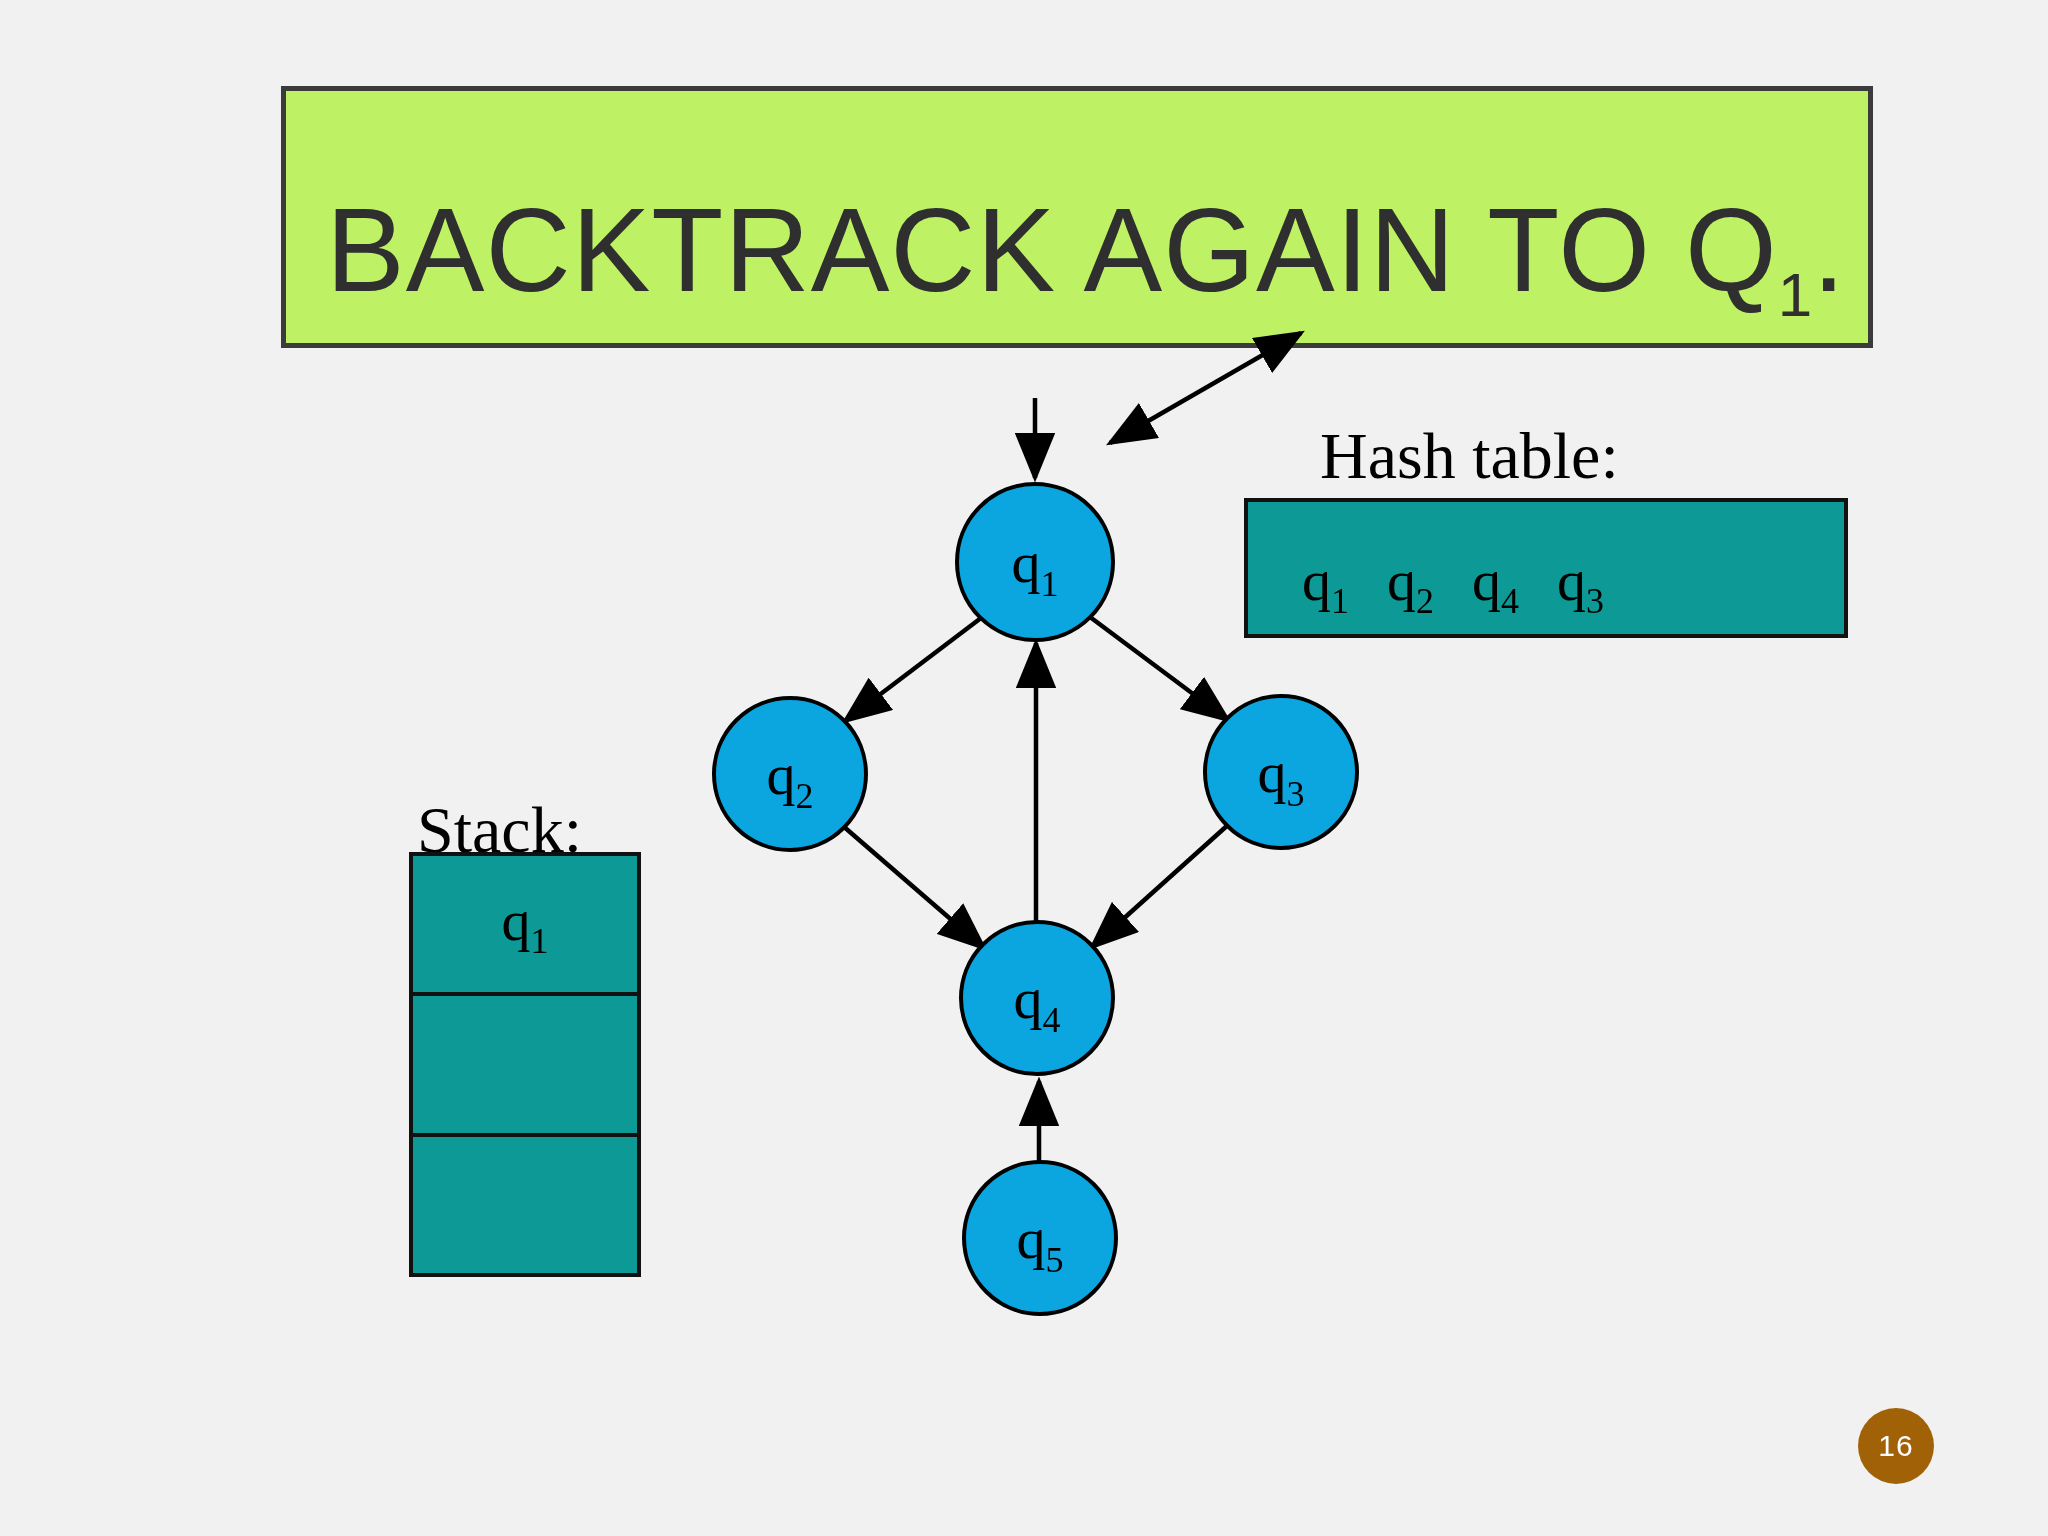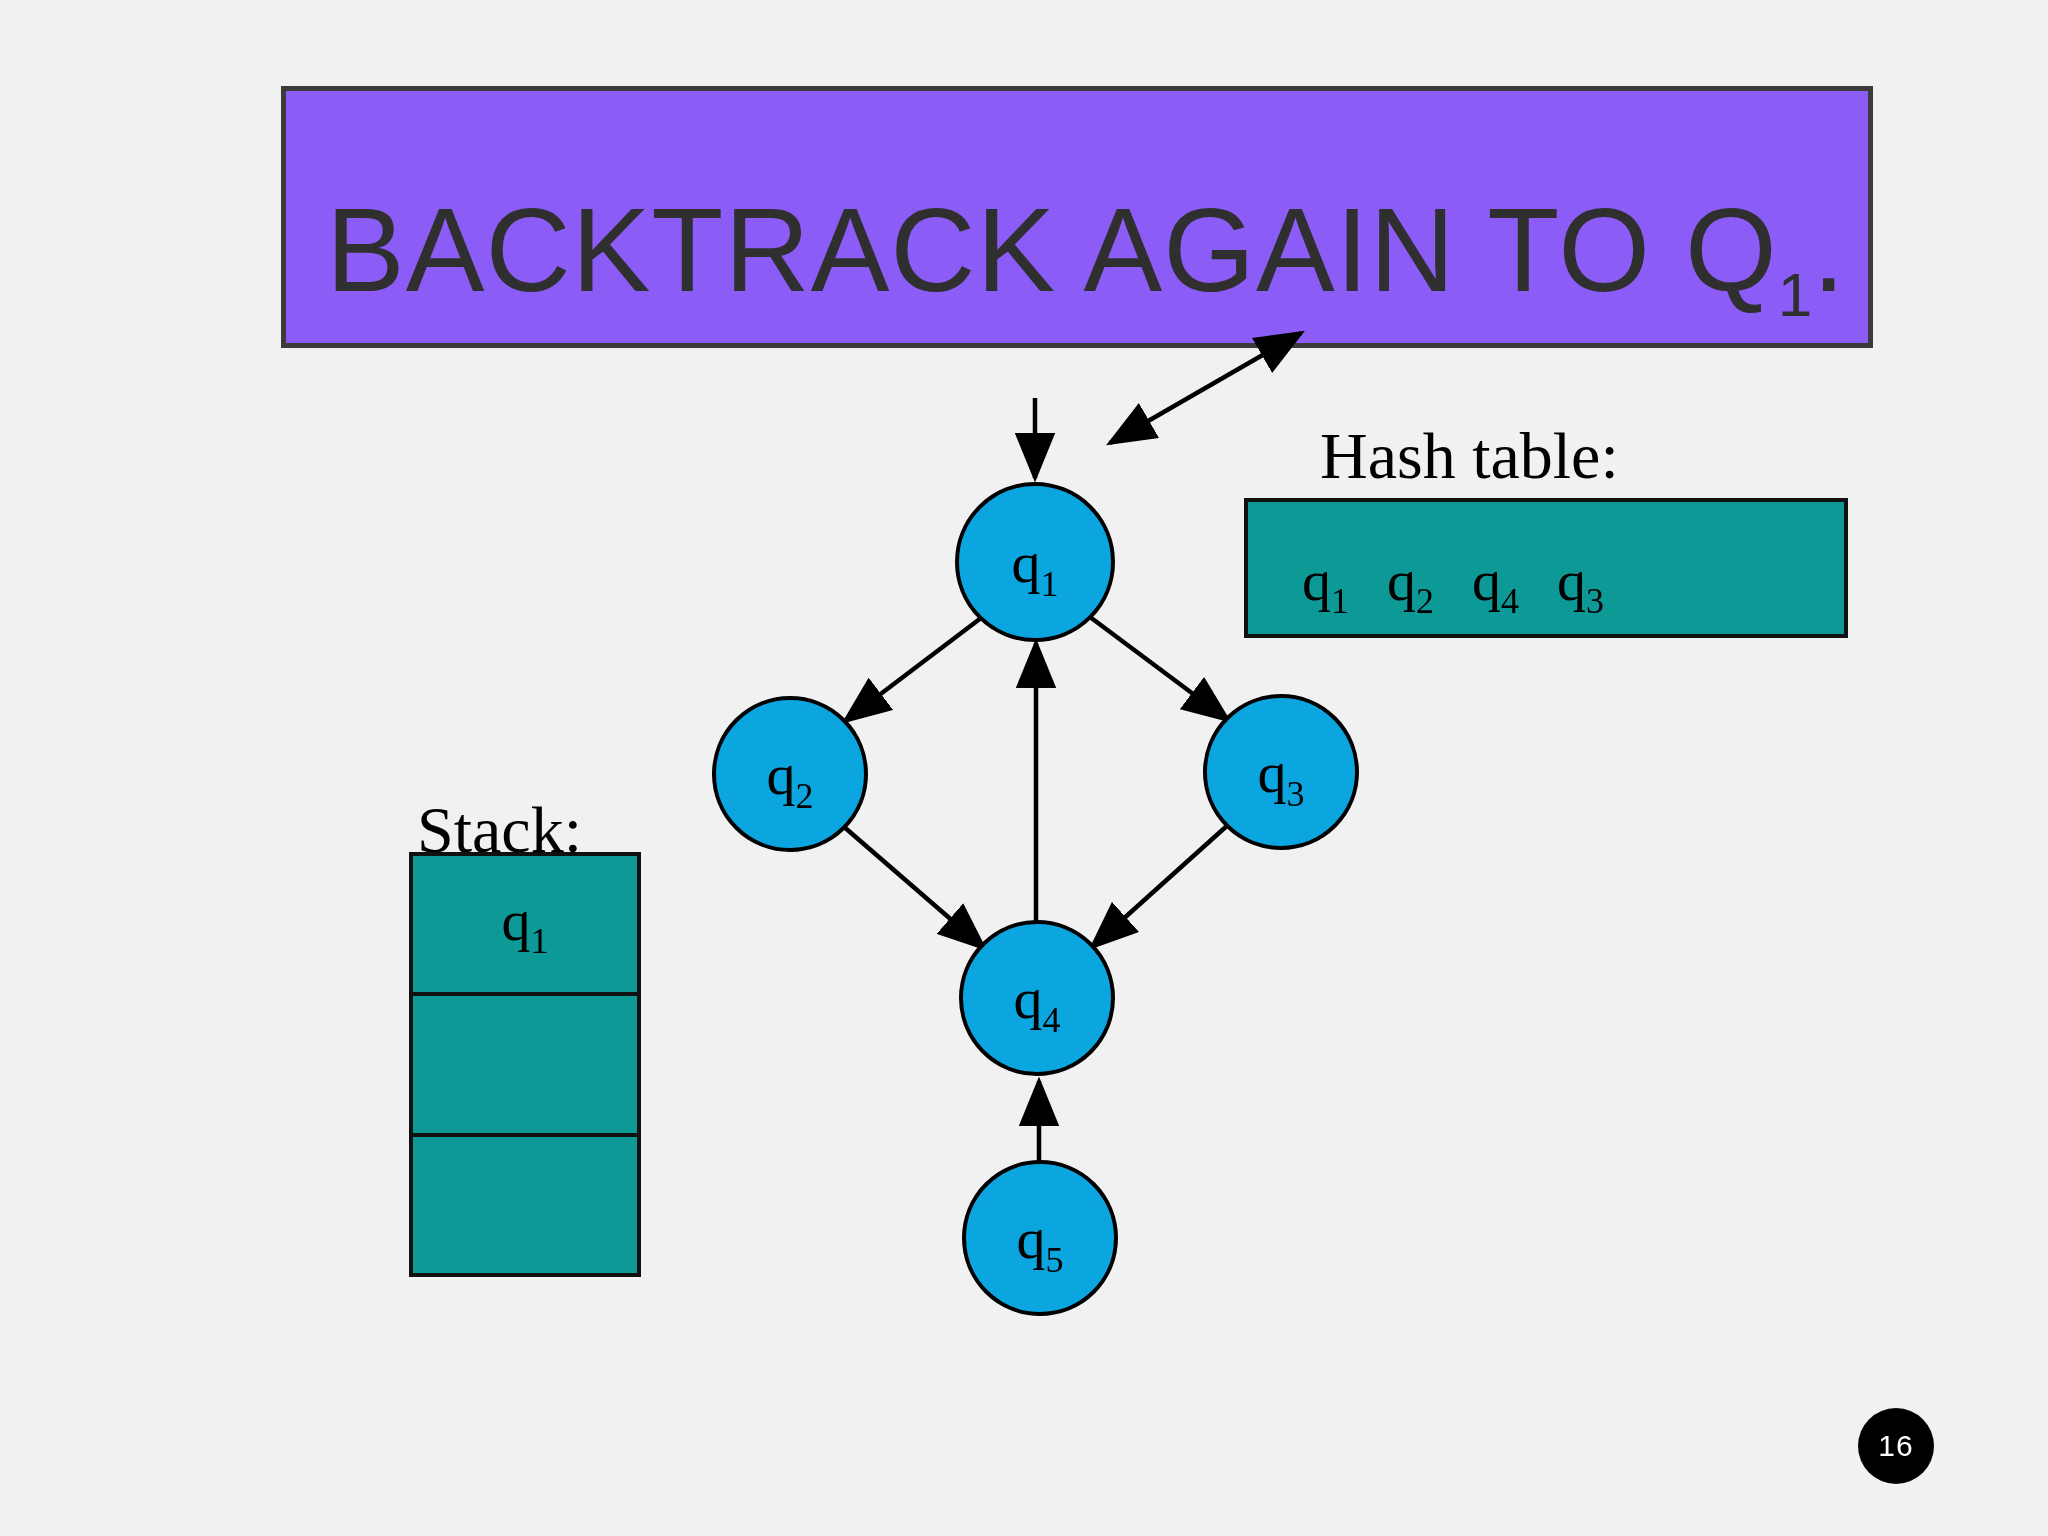--- a/index.html
+++ b/index.html
@@ -23,7 +23,7 @@
     width: 1592px;
     height: 262px;
     border: 5px solid #3b3b3b;
-    background: #8b5cf6;
+    background: #bef264;
     box-sizing: border-box;
   }
   #title-text {

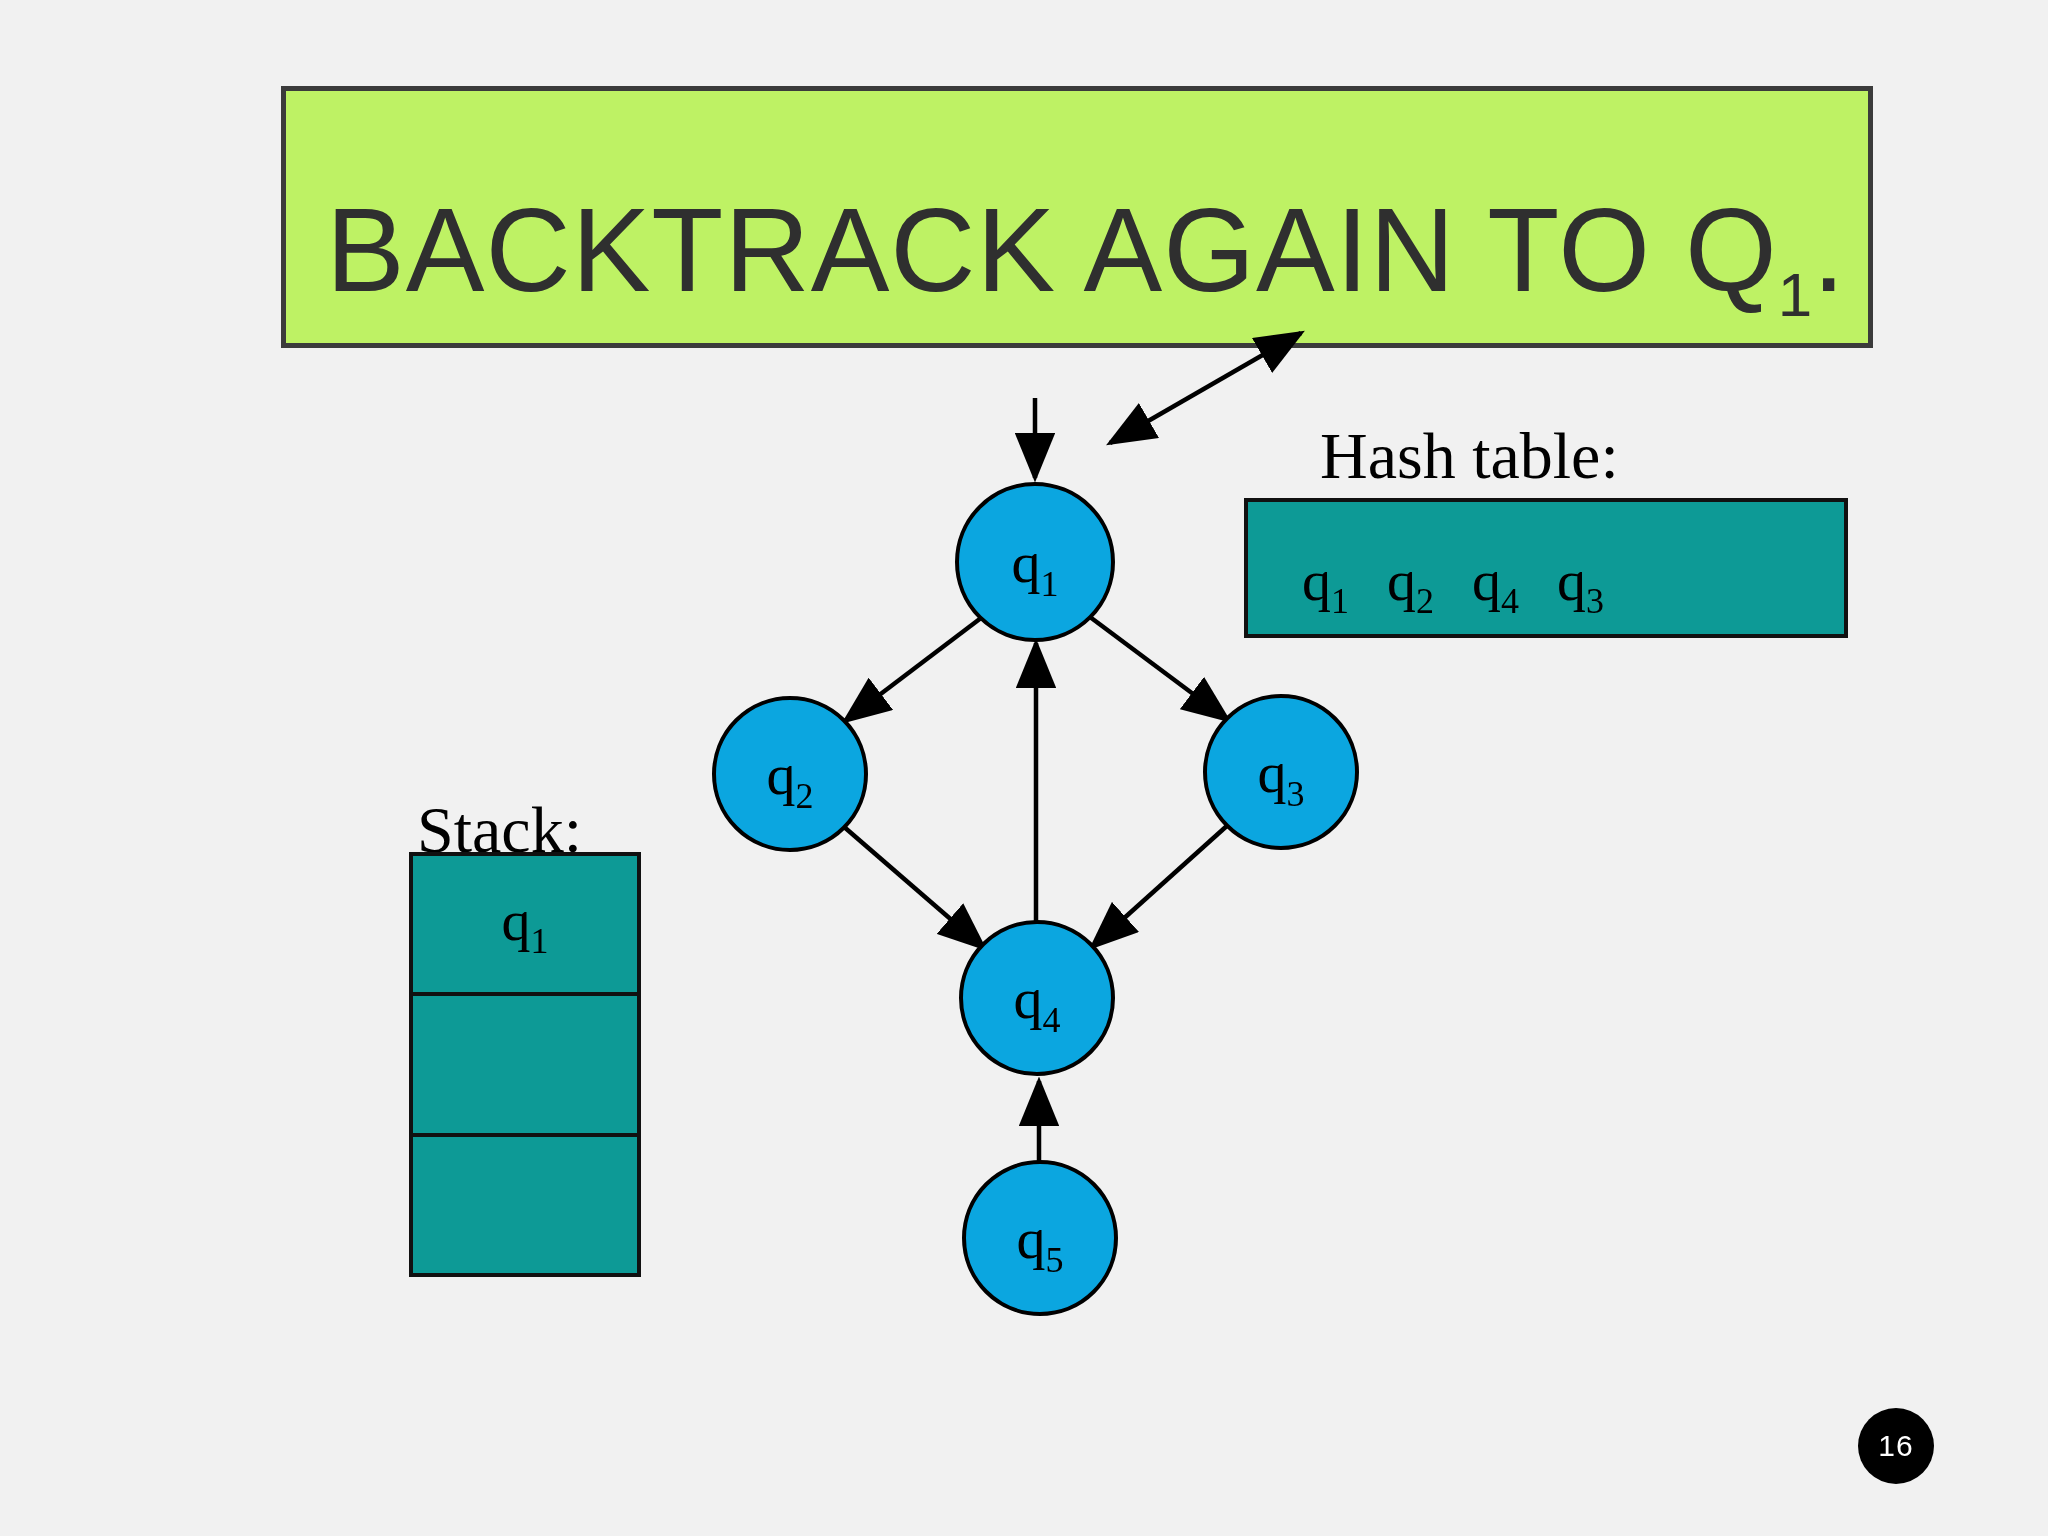--- a/index.html
+++ b/index.html
@@ -144,7 +144,7 @@
     width: 76px;
     height: 76px;
     border-radius: 50%;
-    background: #000000;
+    background: #a16207;
     color: #ffffff;
     display: flex;
     align-items: center;

